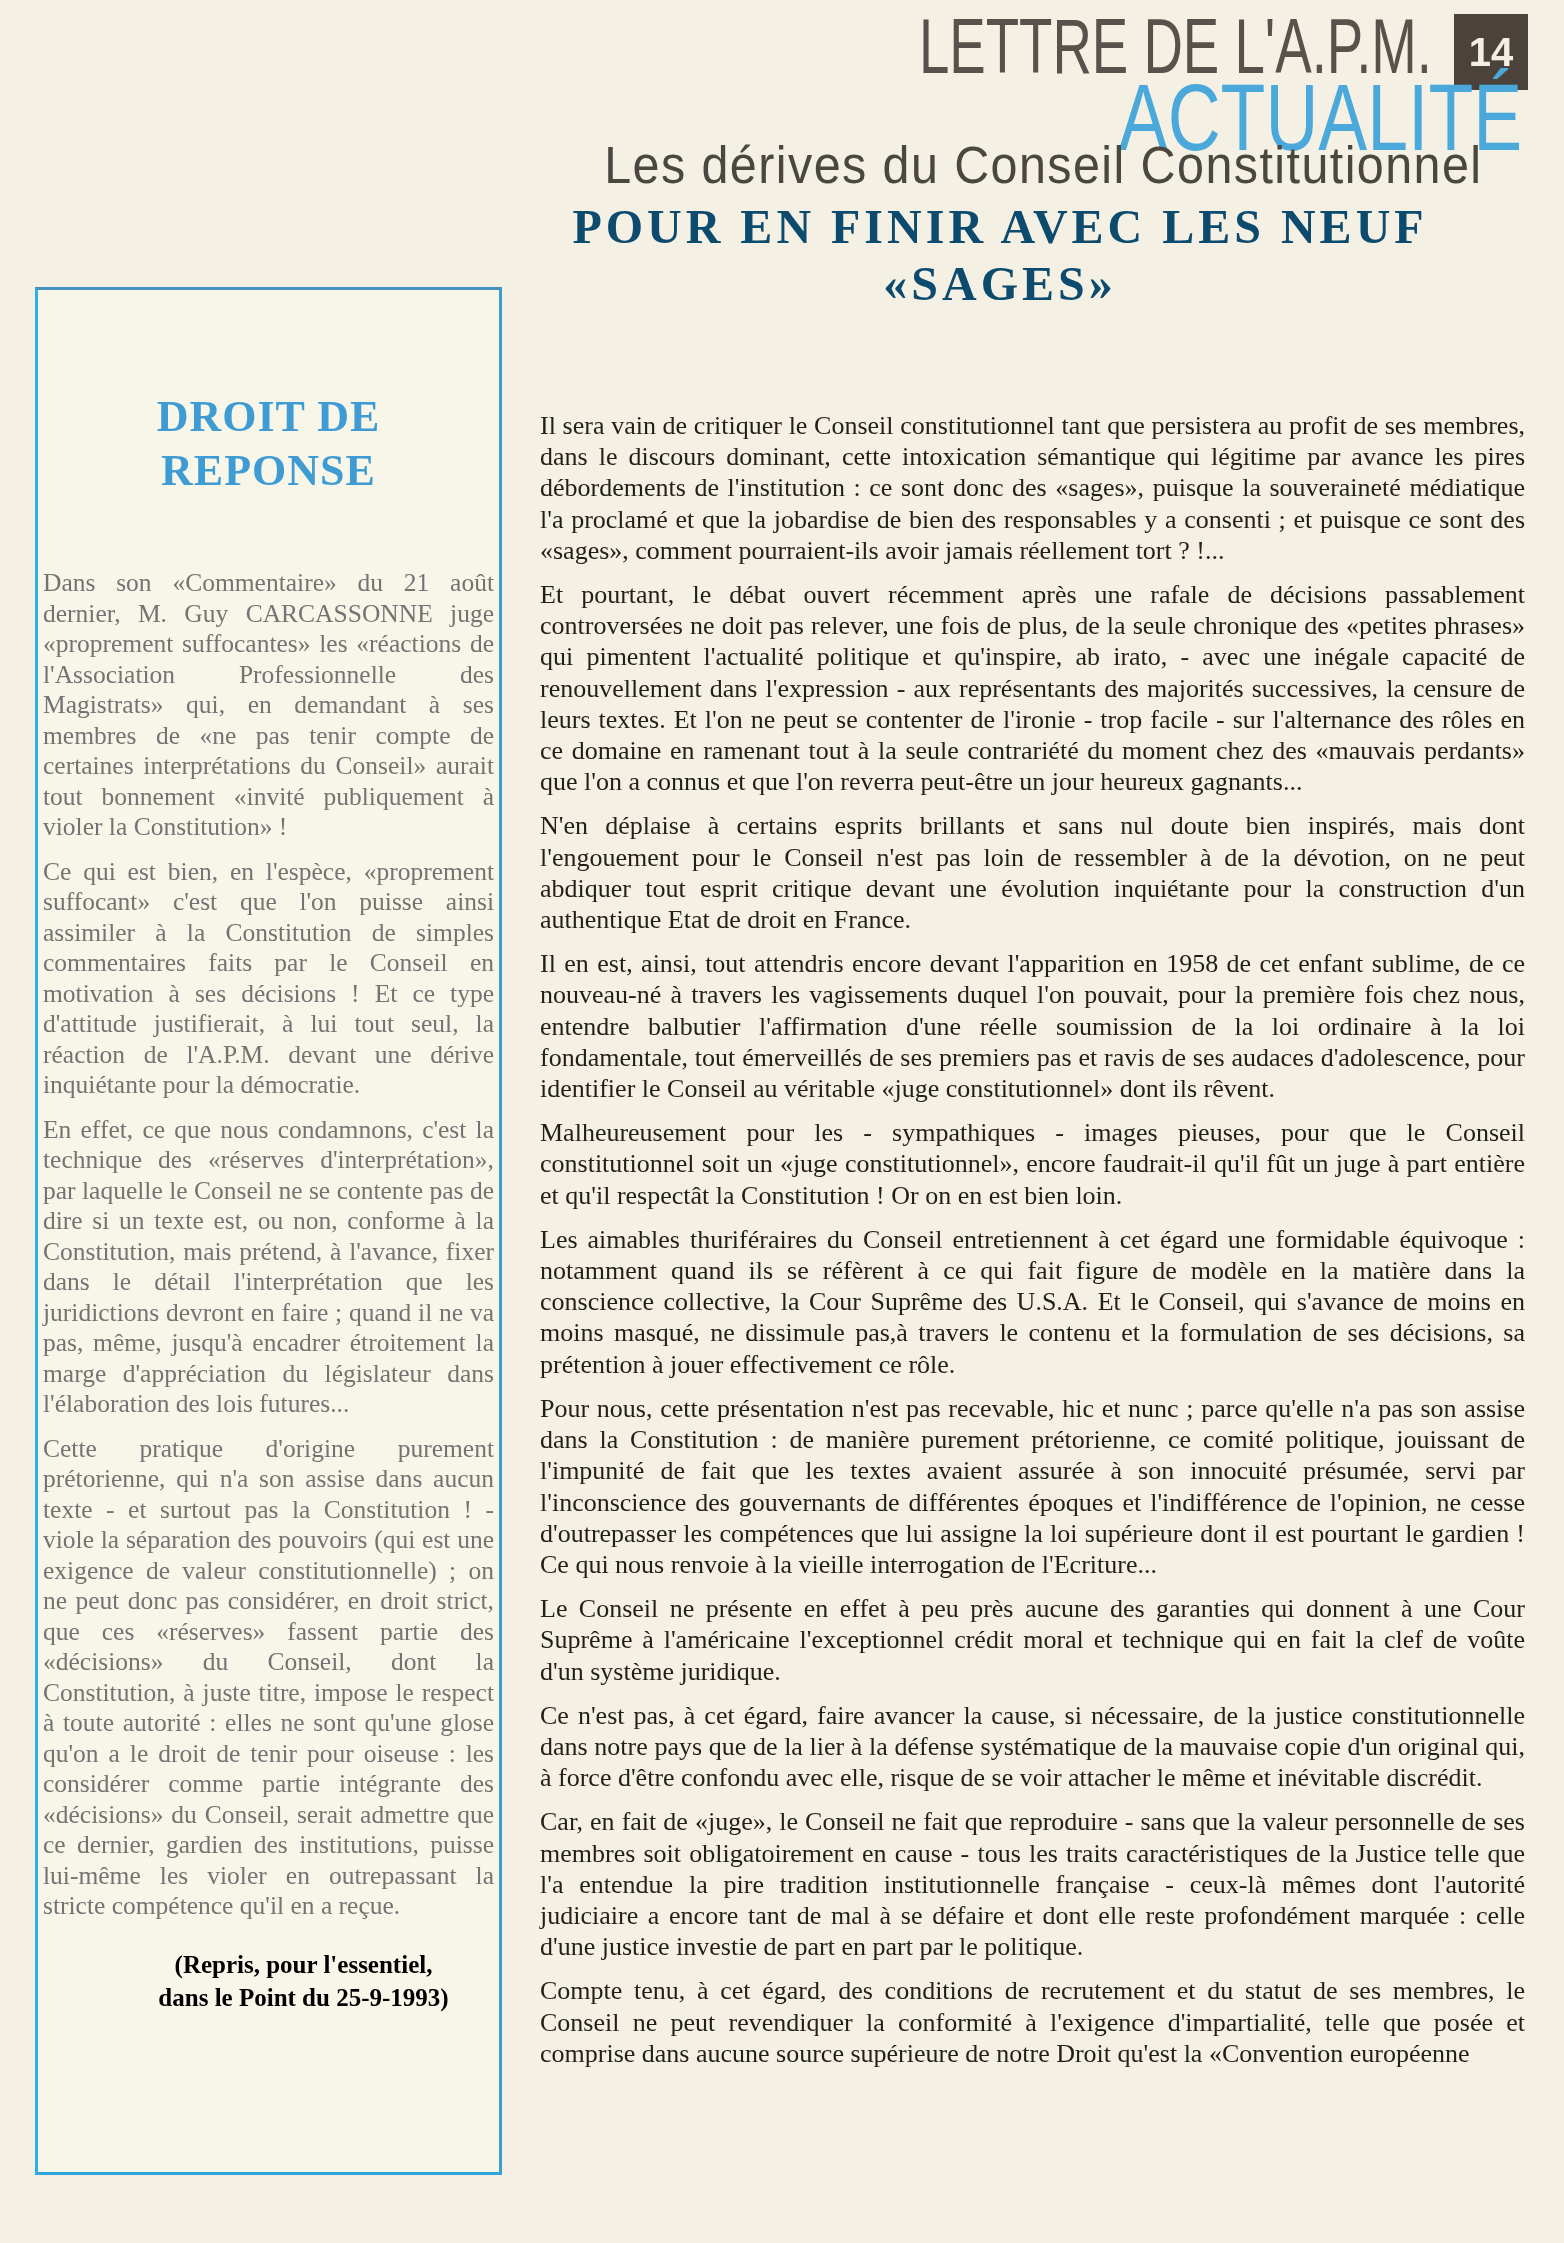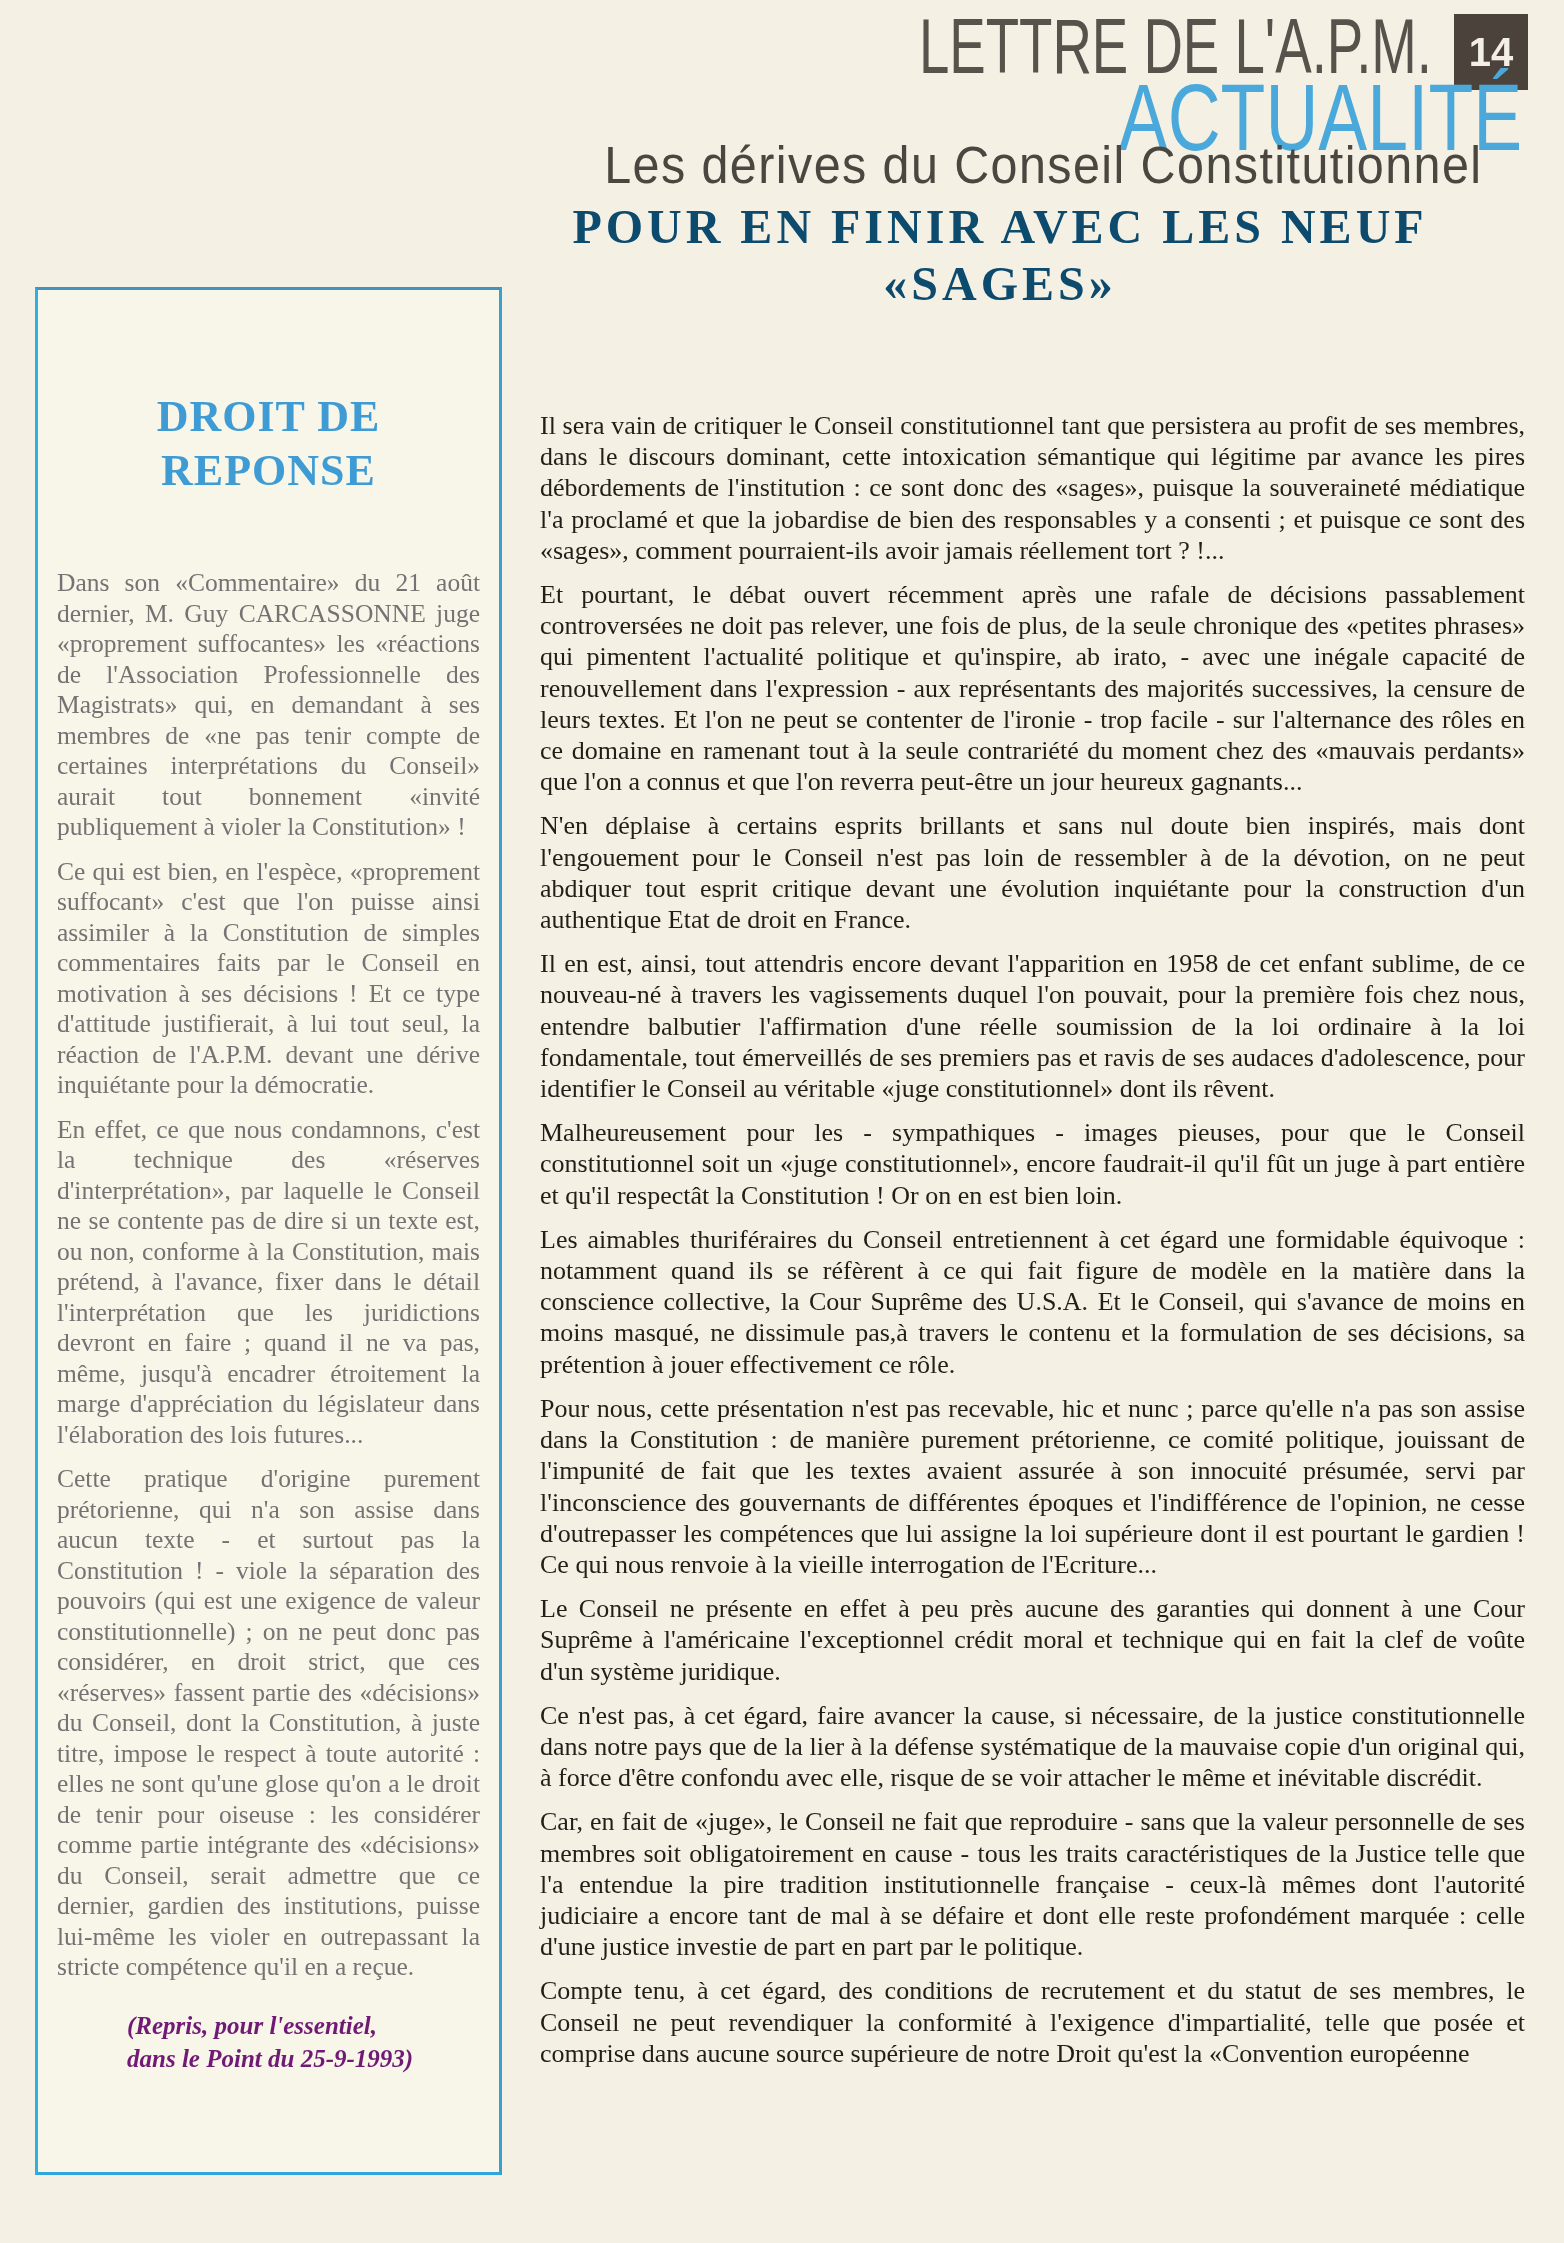--- a/index.html
+++ b/index.html
@@ -56,7 +56,7 @@
     width:467px; height:1888px; box-sizing:border-box;
     border:3px solid; border-color:#4590bc #3a9ecf #2fa6de #2cb0e6;
     background:#f8f5e9;
-    padding:0 19px;
+    padding:0 5px;
   }
   .sidebar-title {
     margin:100px 0 0 0; text-align:center;

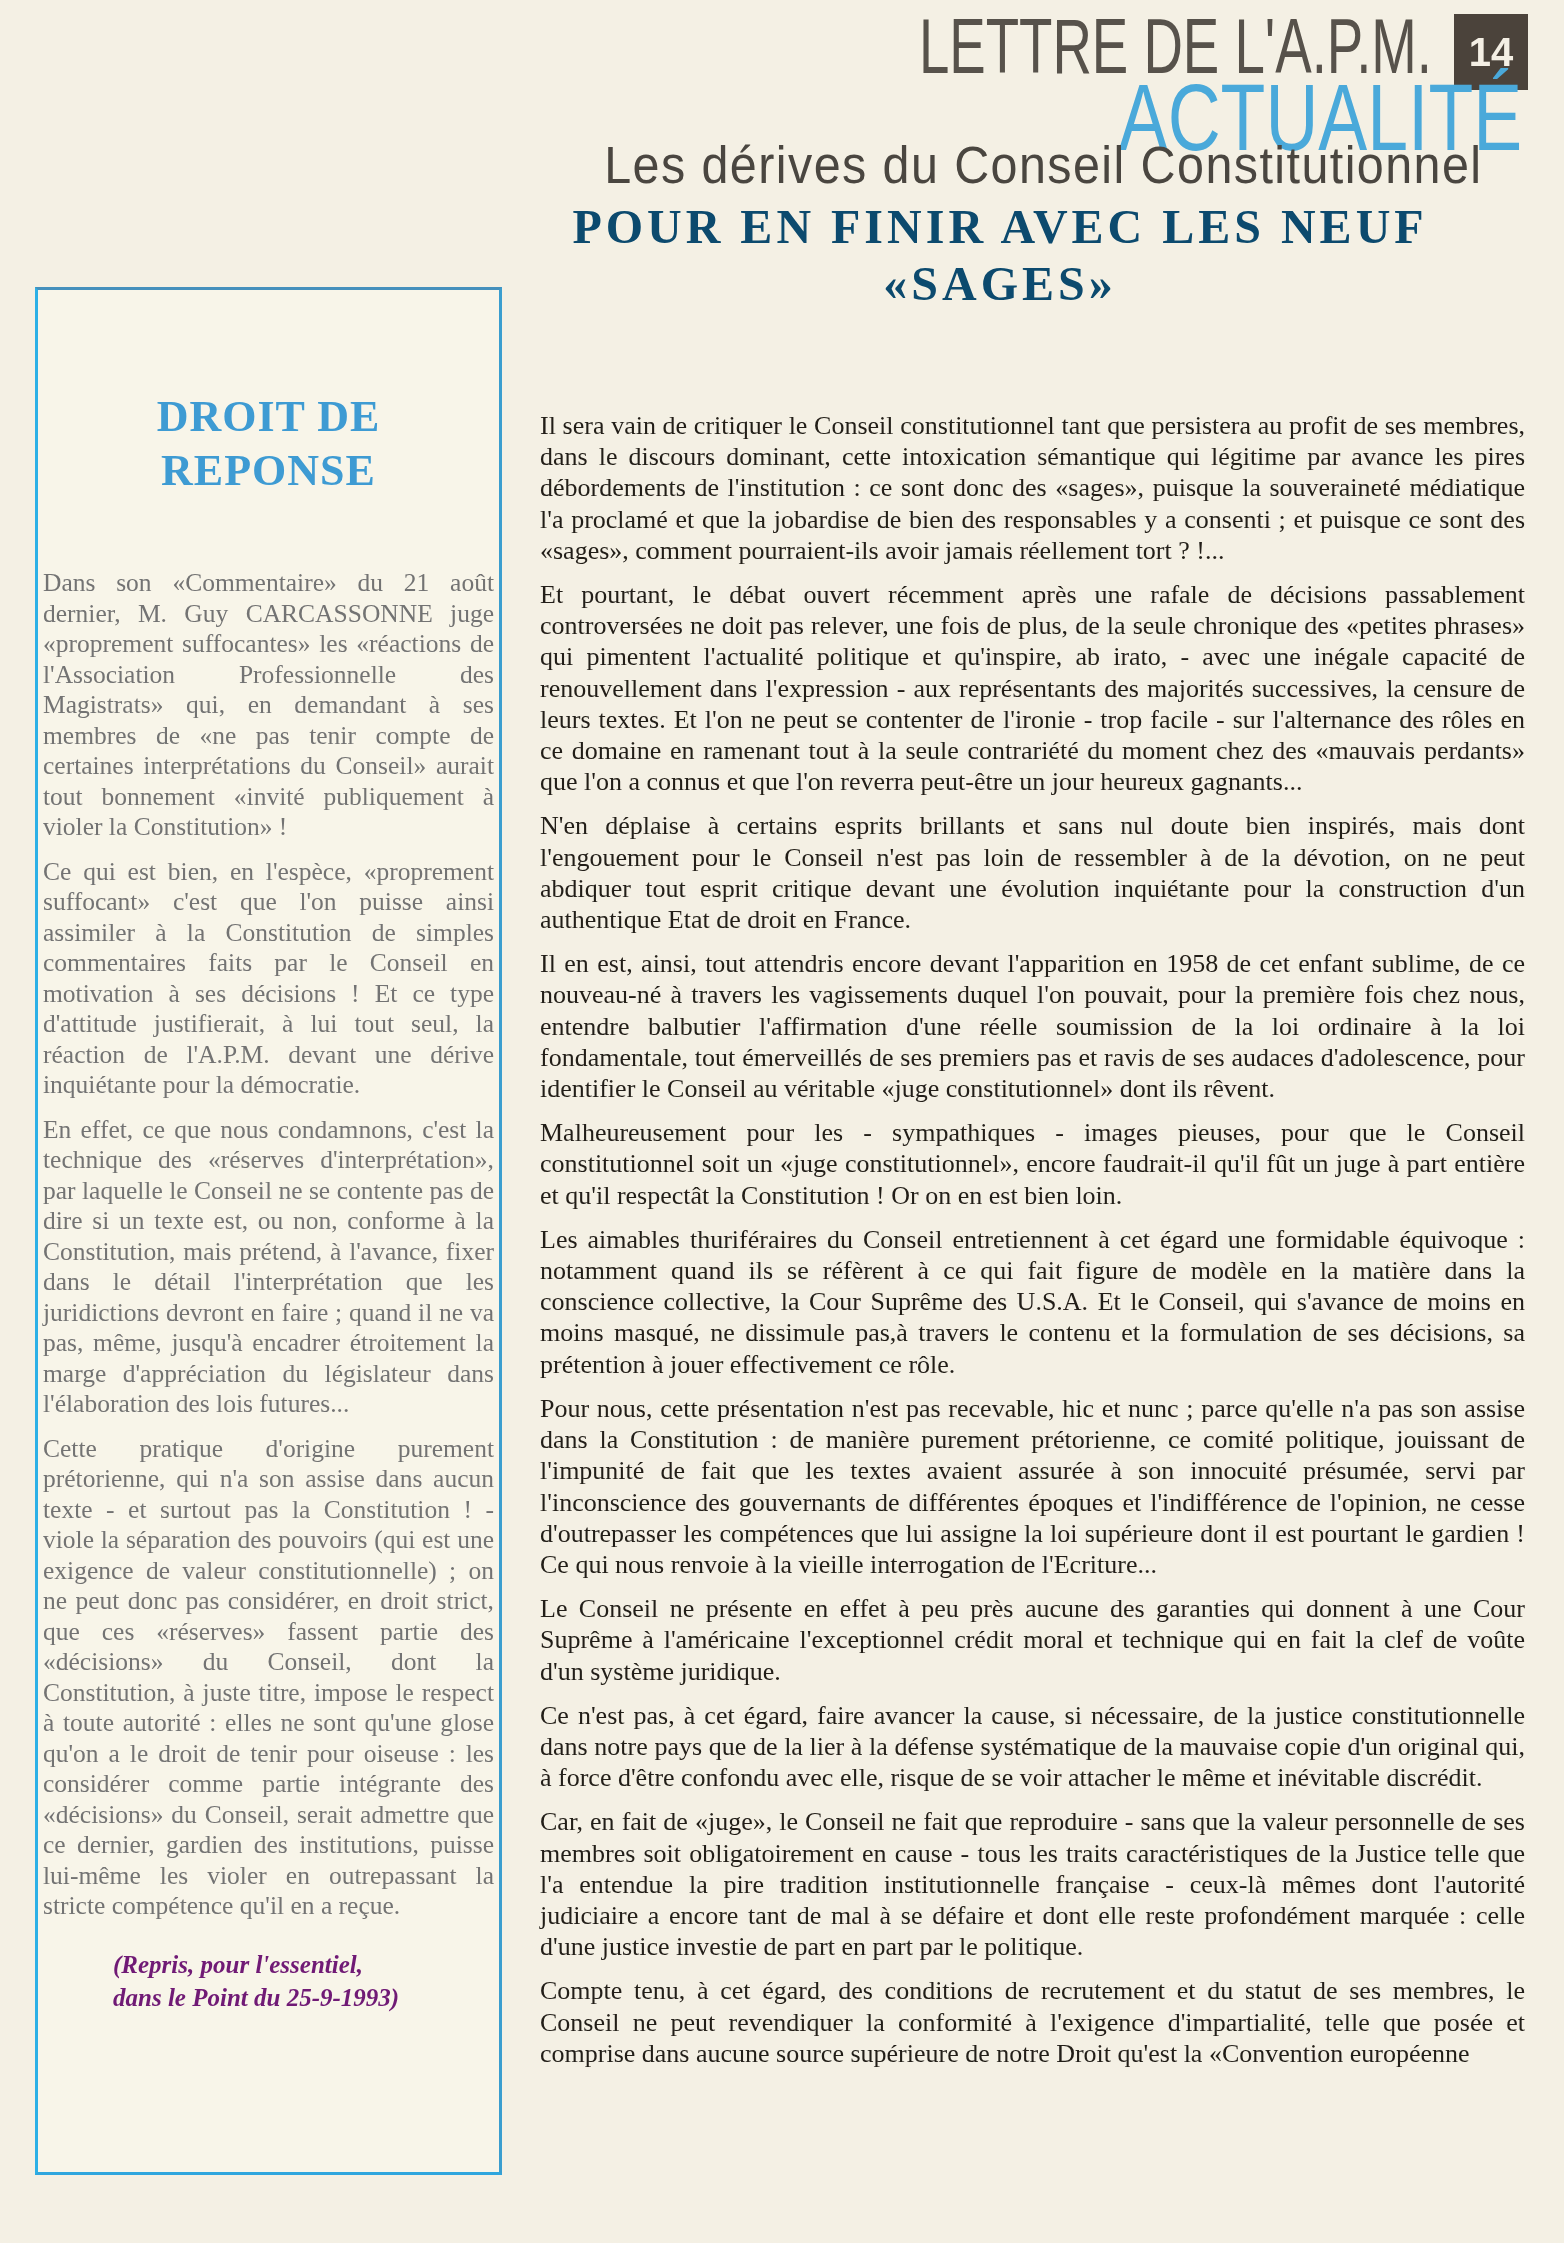--- a/index.html
+++ b/index.html
@@ -72,10 +72,10 @@
   }
   .sidebar-attribution {
     margin-top:26px; padding-left:70px;
-    text-align:left;
-    font-weight:700; font-style:italic;
+    text-align:center;
+    font-weight:700; 
     font-size:25px; line-height:33px;
-    color:#701a75;
+    color:#000000;
   }
   
   .main-col { position:absolute; left:540px; top:410px; width:985px; }

